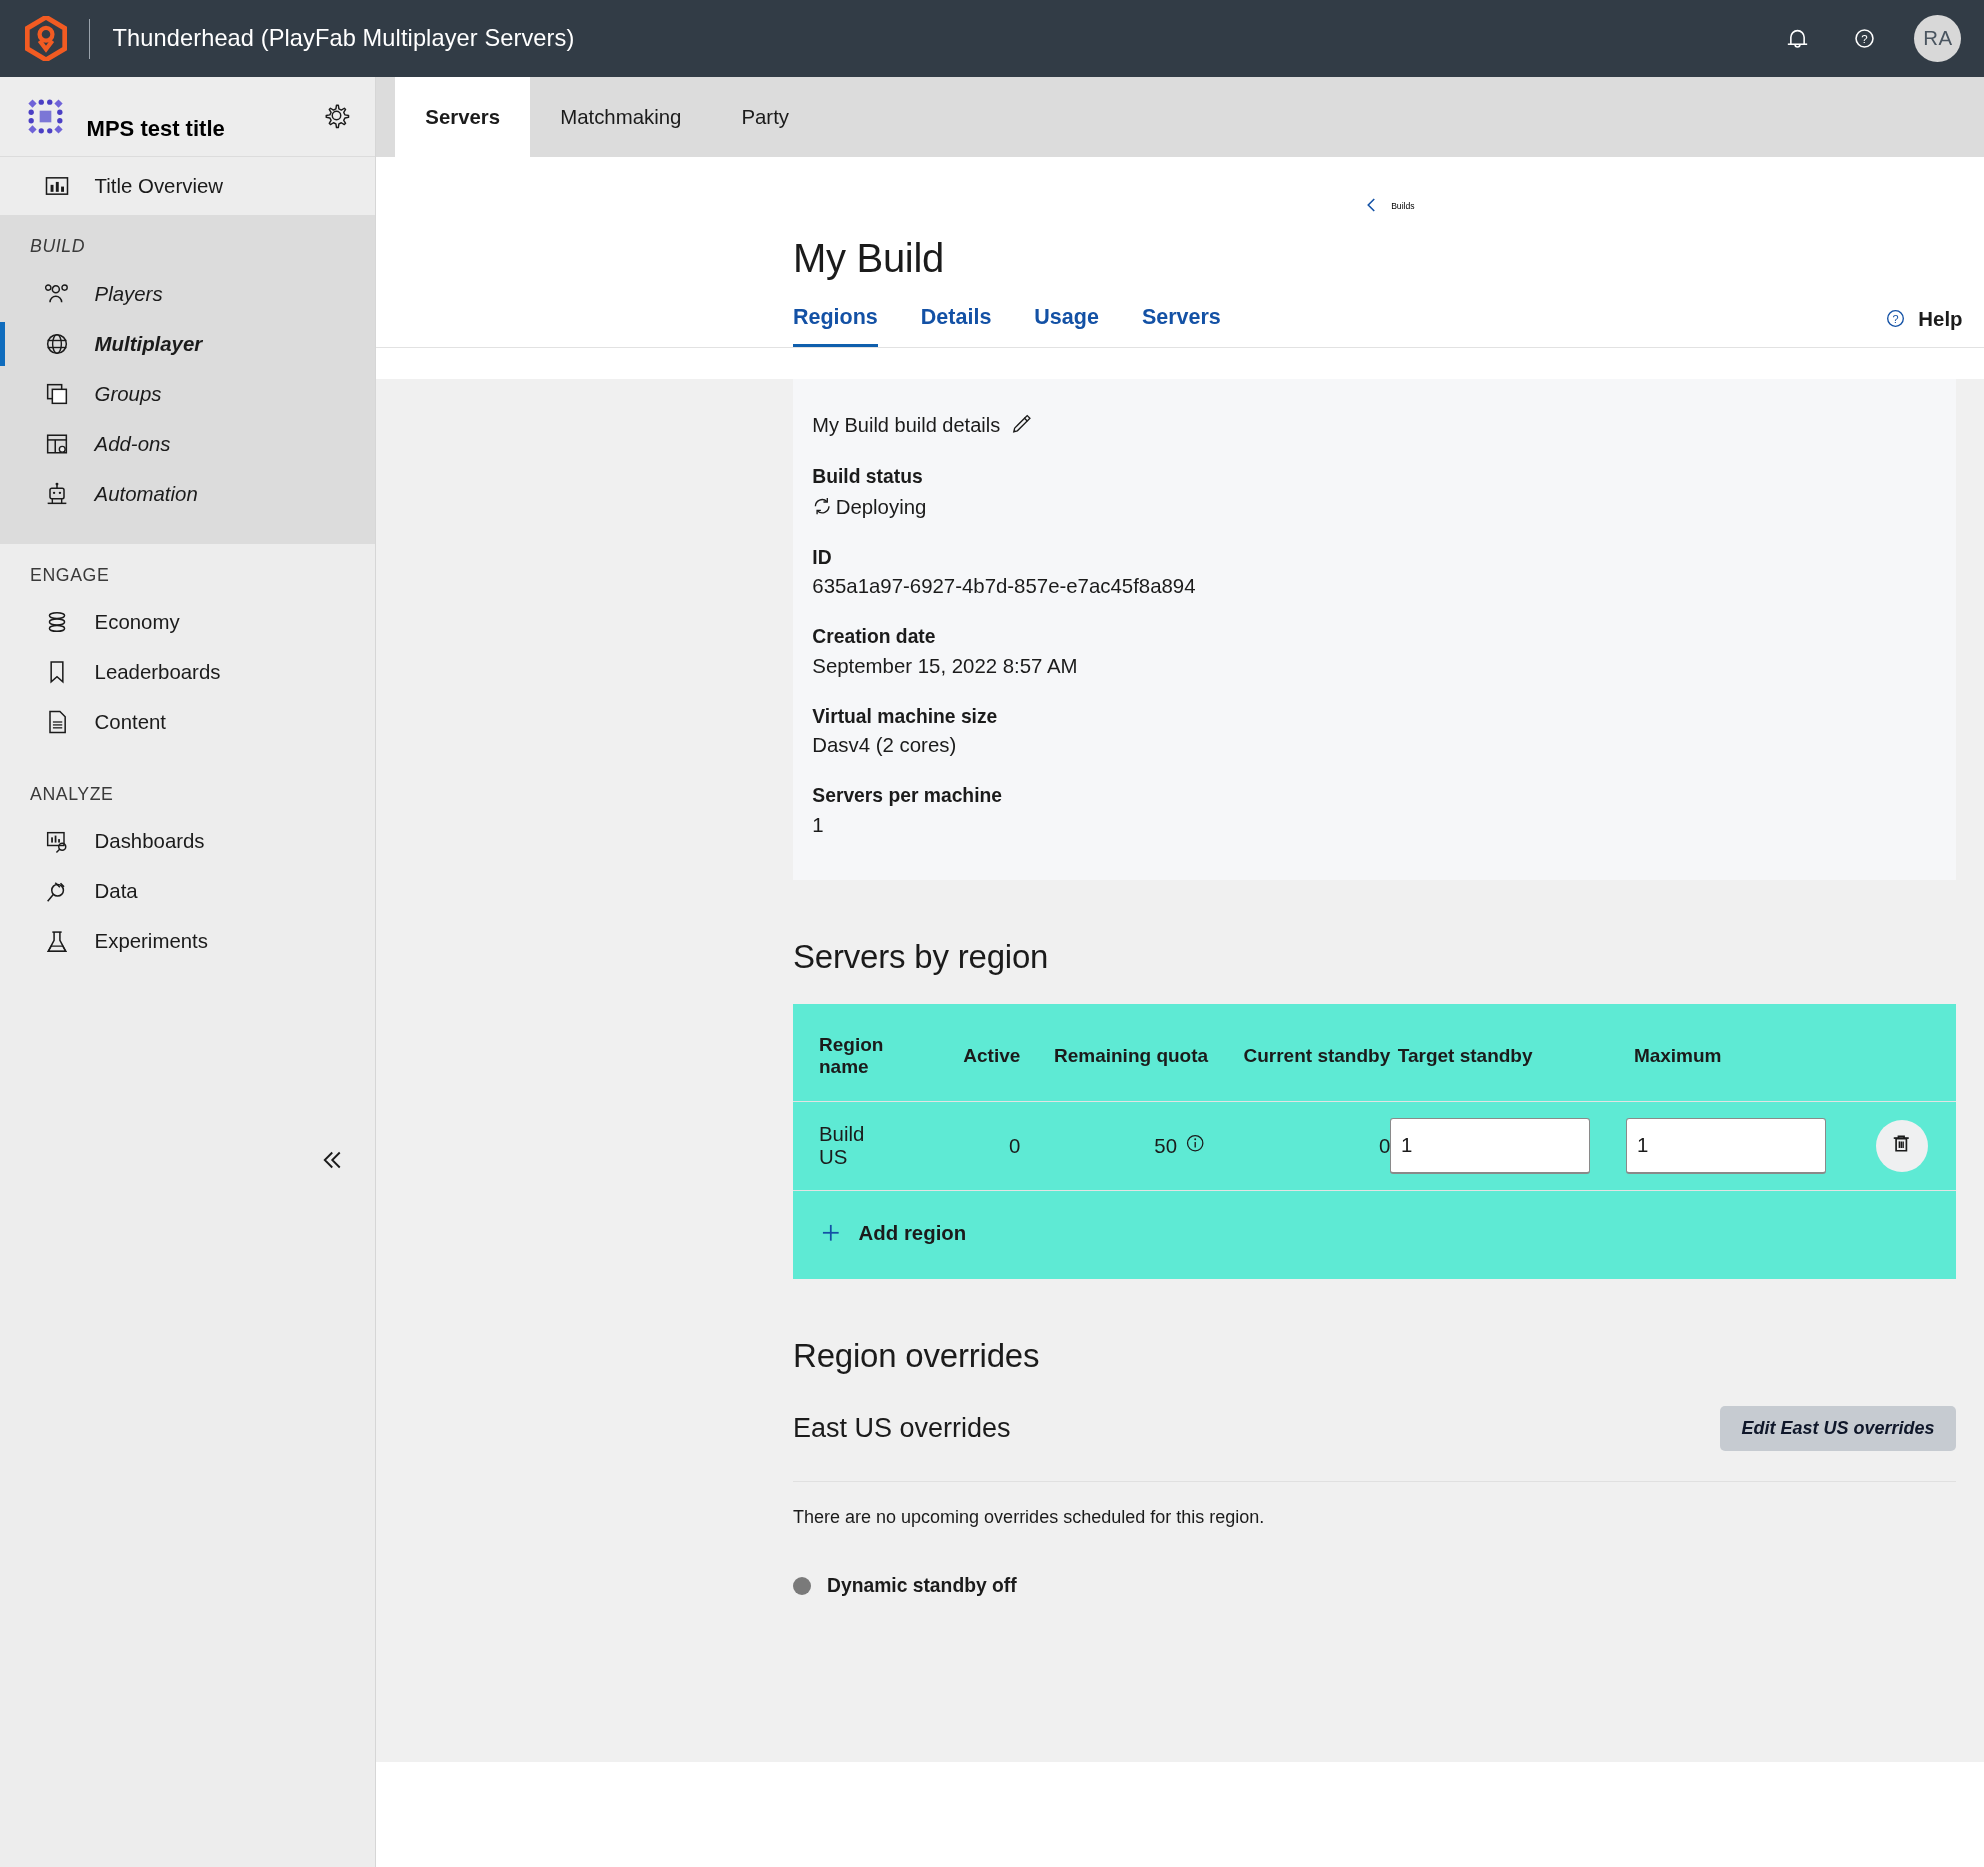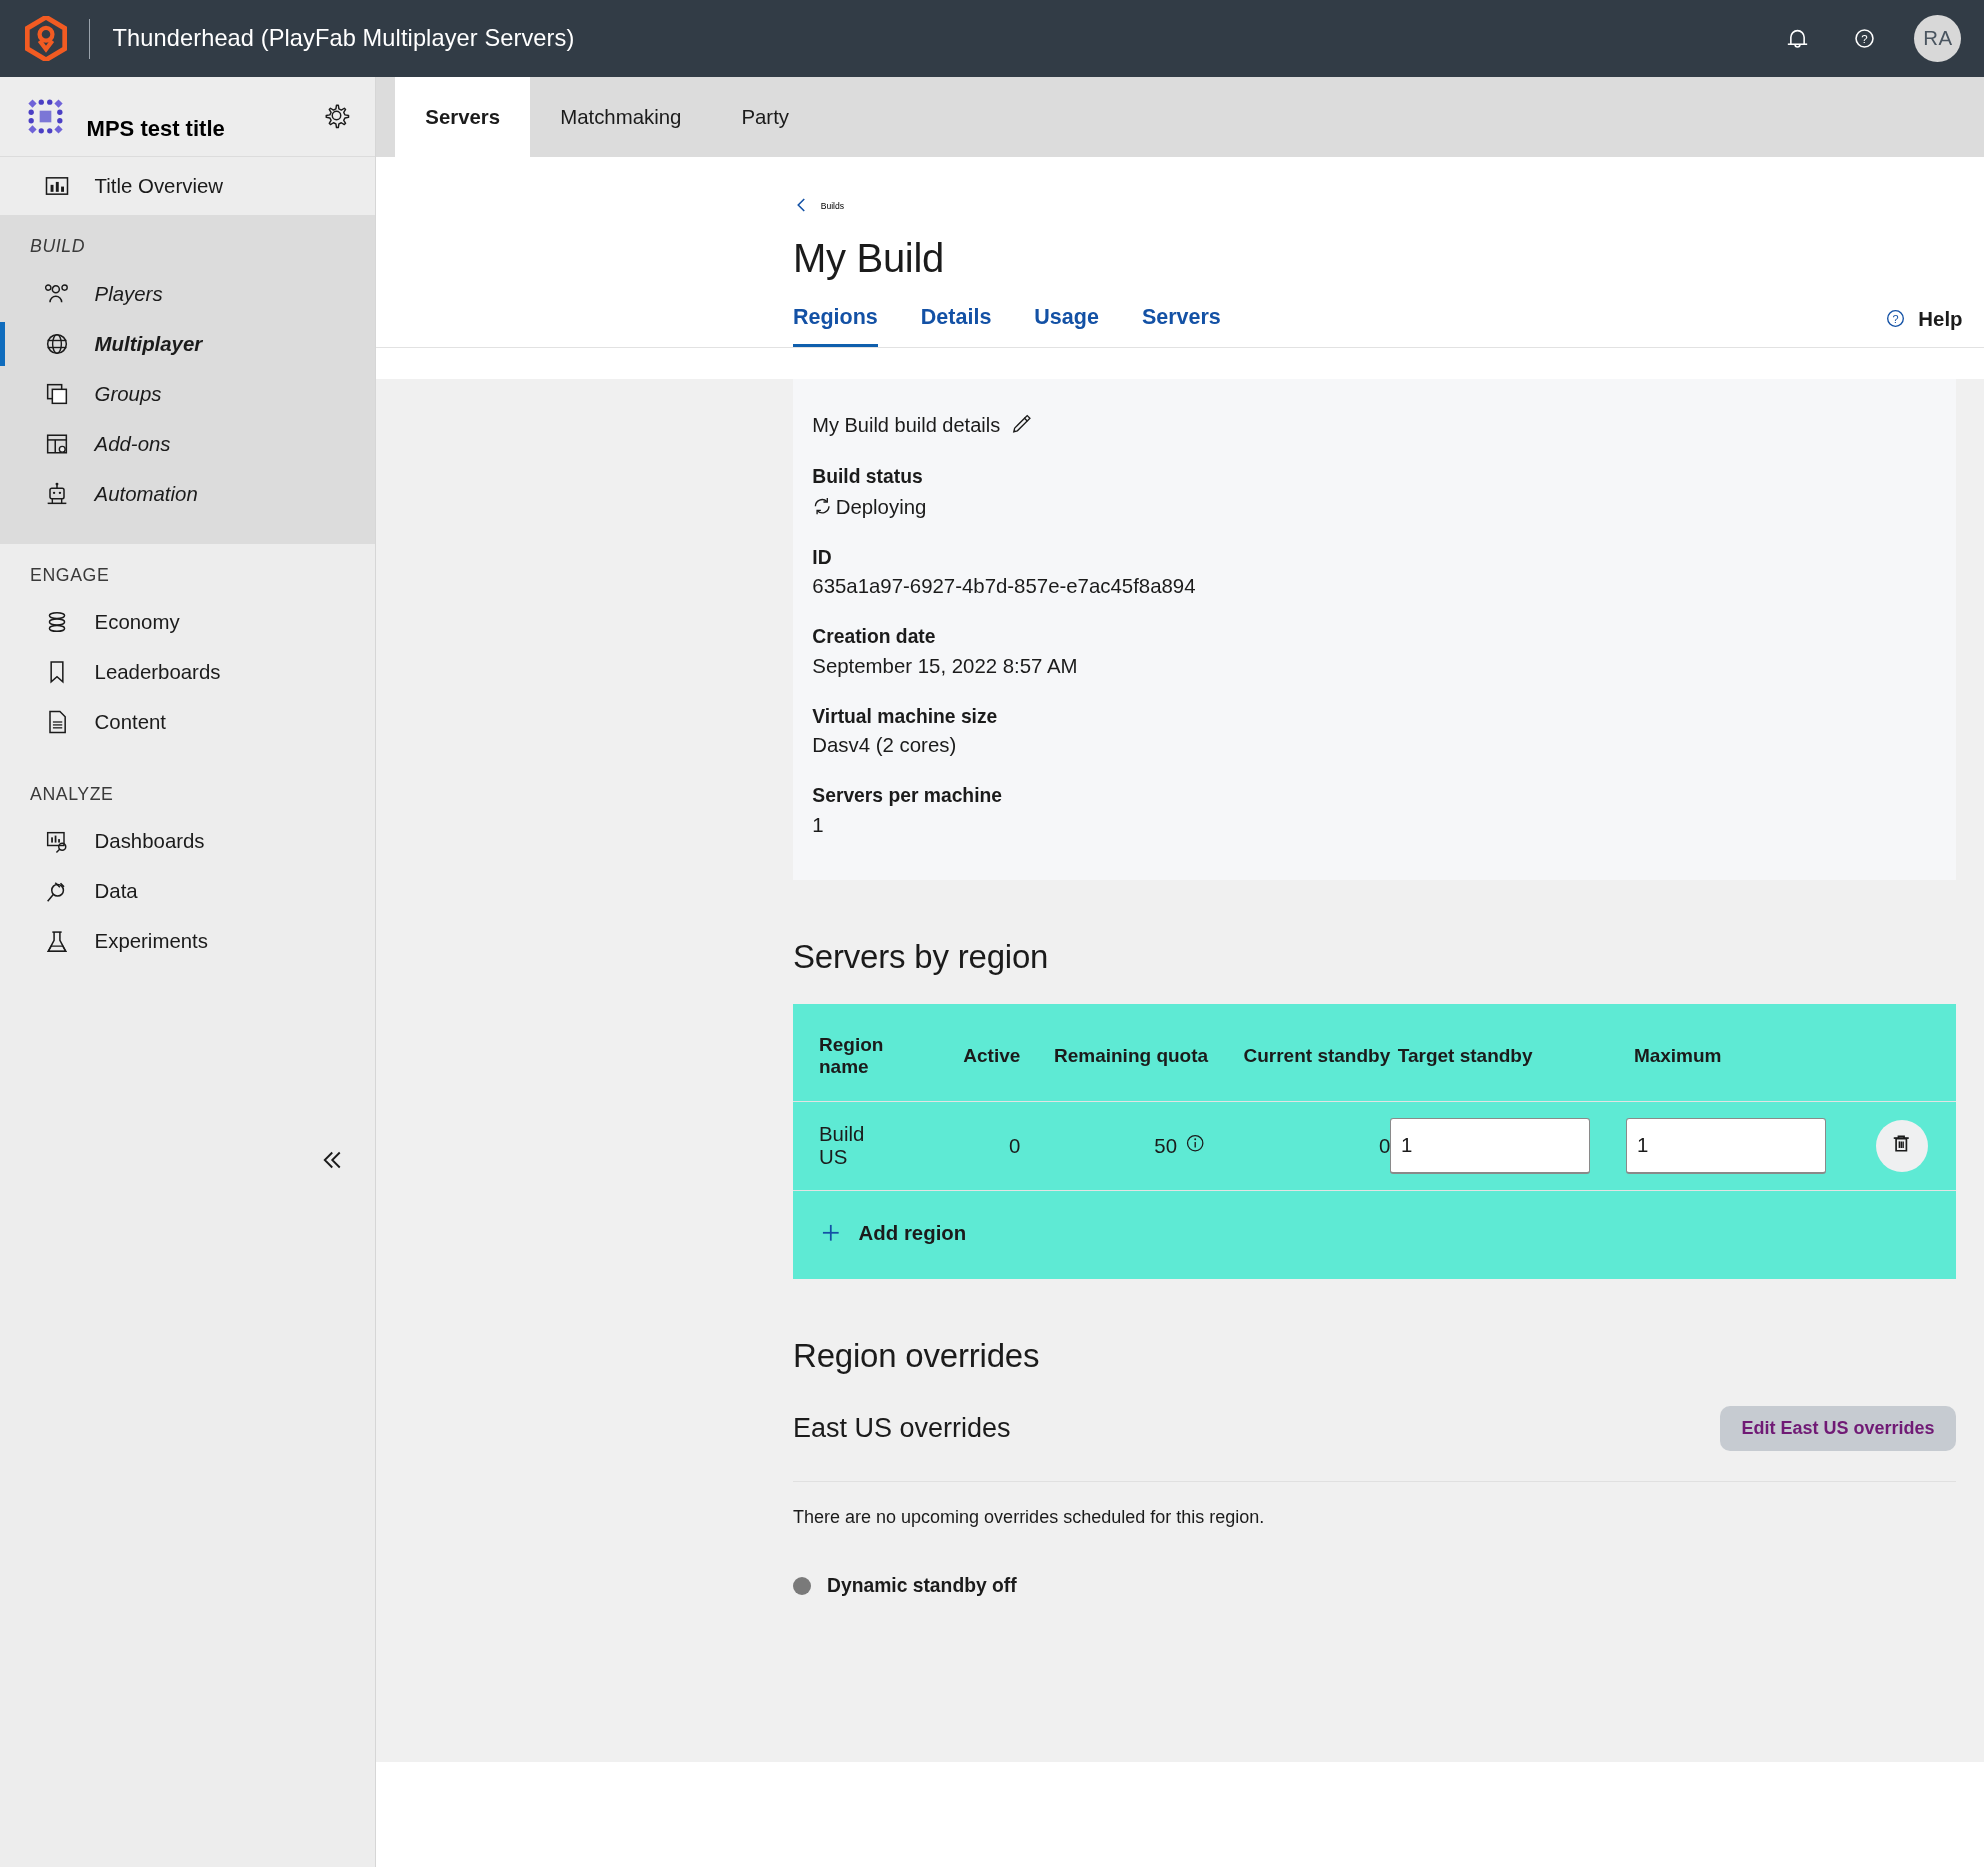--- a/index.html
+++ b/index.html
@@ -469,7 +469,7 @@
 
     <div class="content">
 
-      <div class="crumb-pad" style="padding-top:39px;">
+      <div class="crumb-pad" style="padding-top:39px;text-align:center;">
         <span style="display:inline-flex;align-items:center;gap:9.7px;cursor:pointer;">
           <span>
             <svg viewBox="0 0 24 24" width="18" height="18">

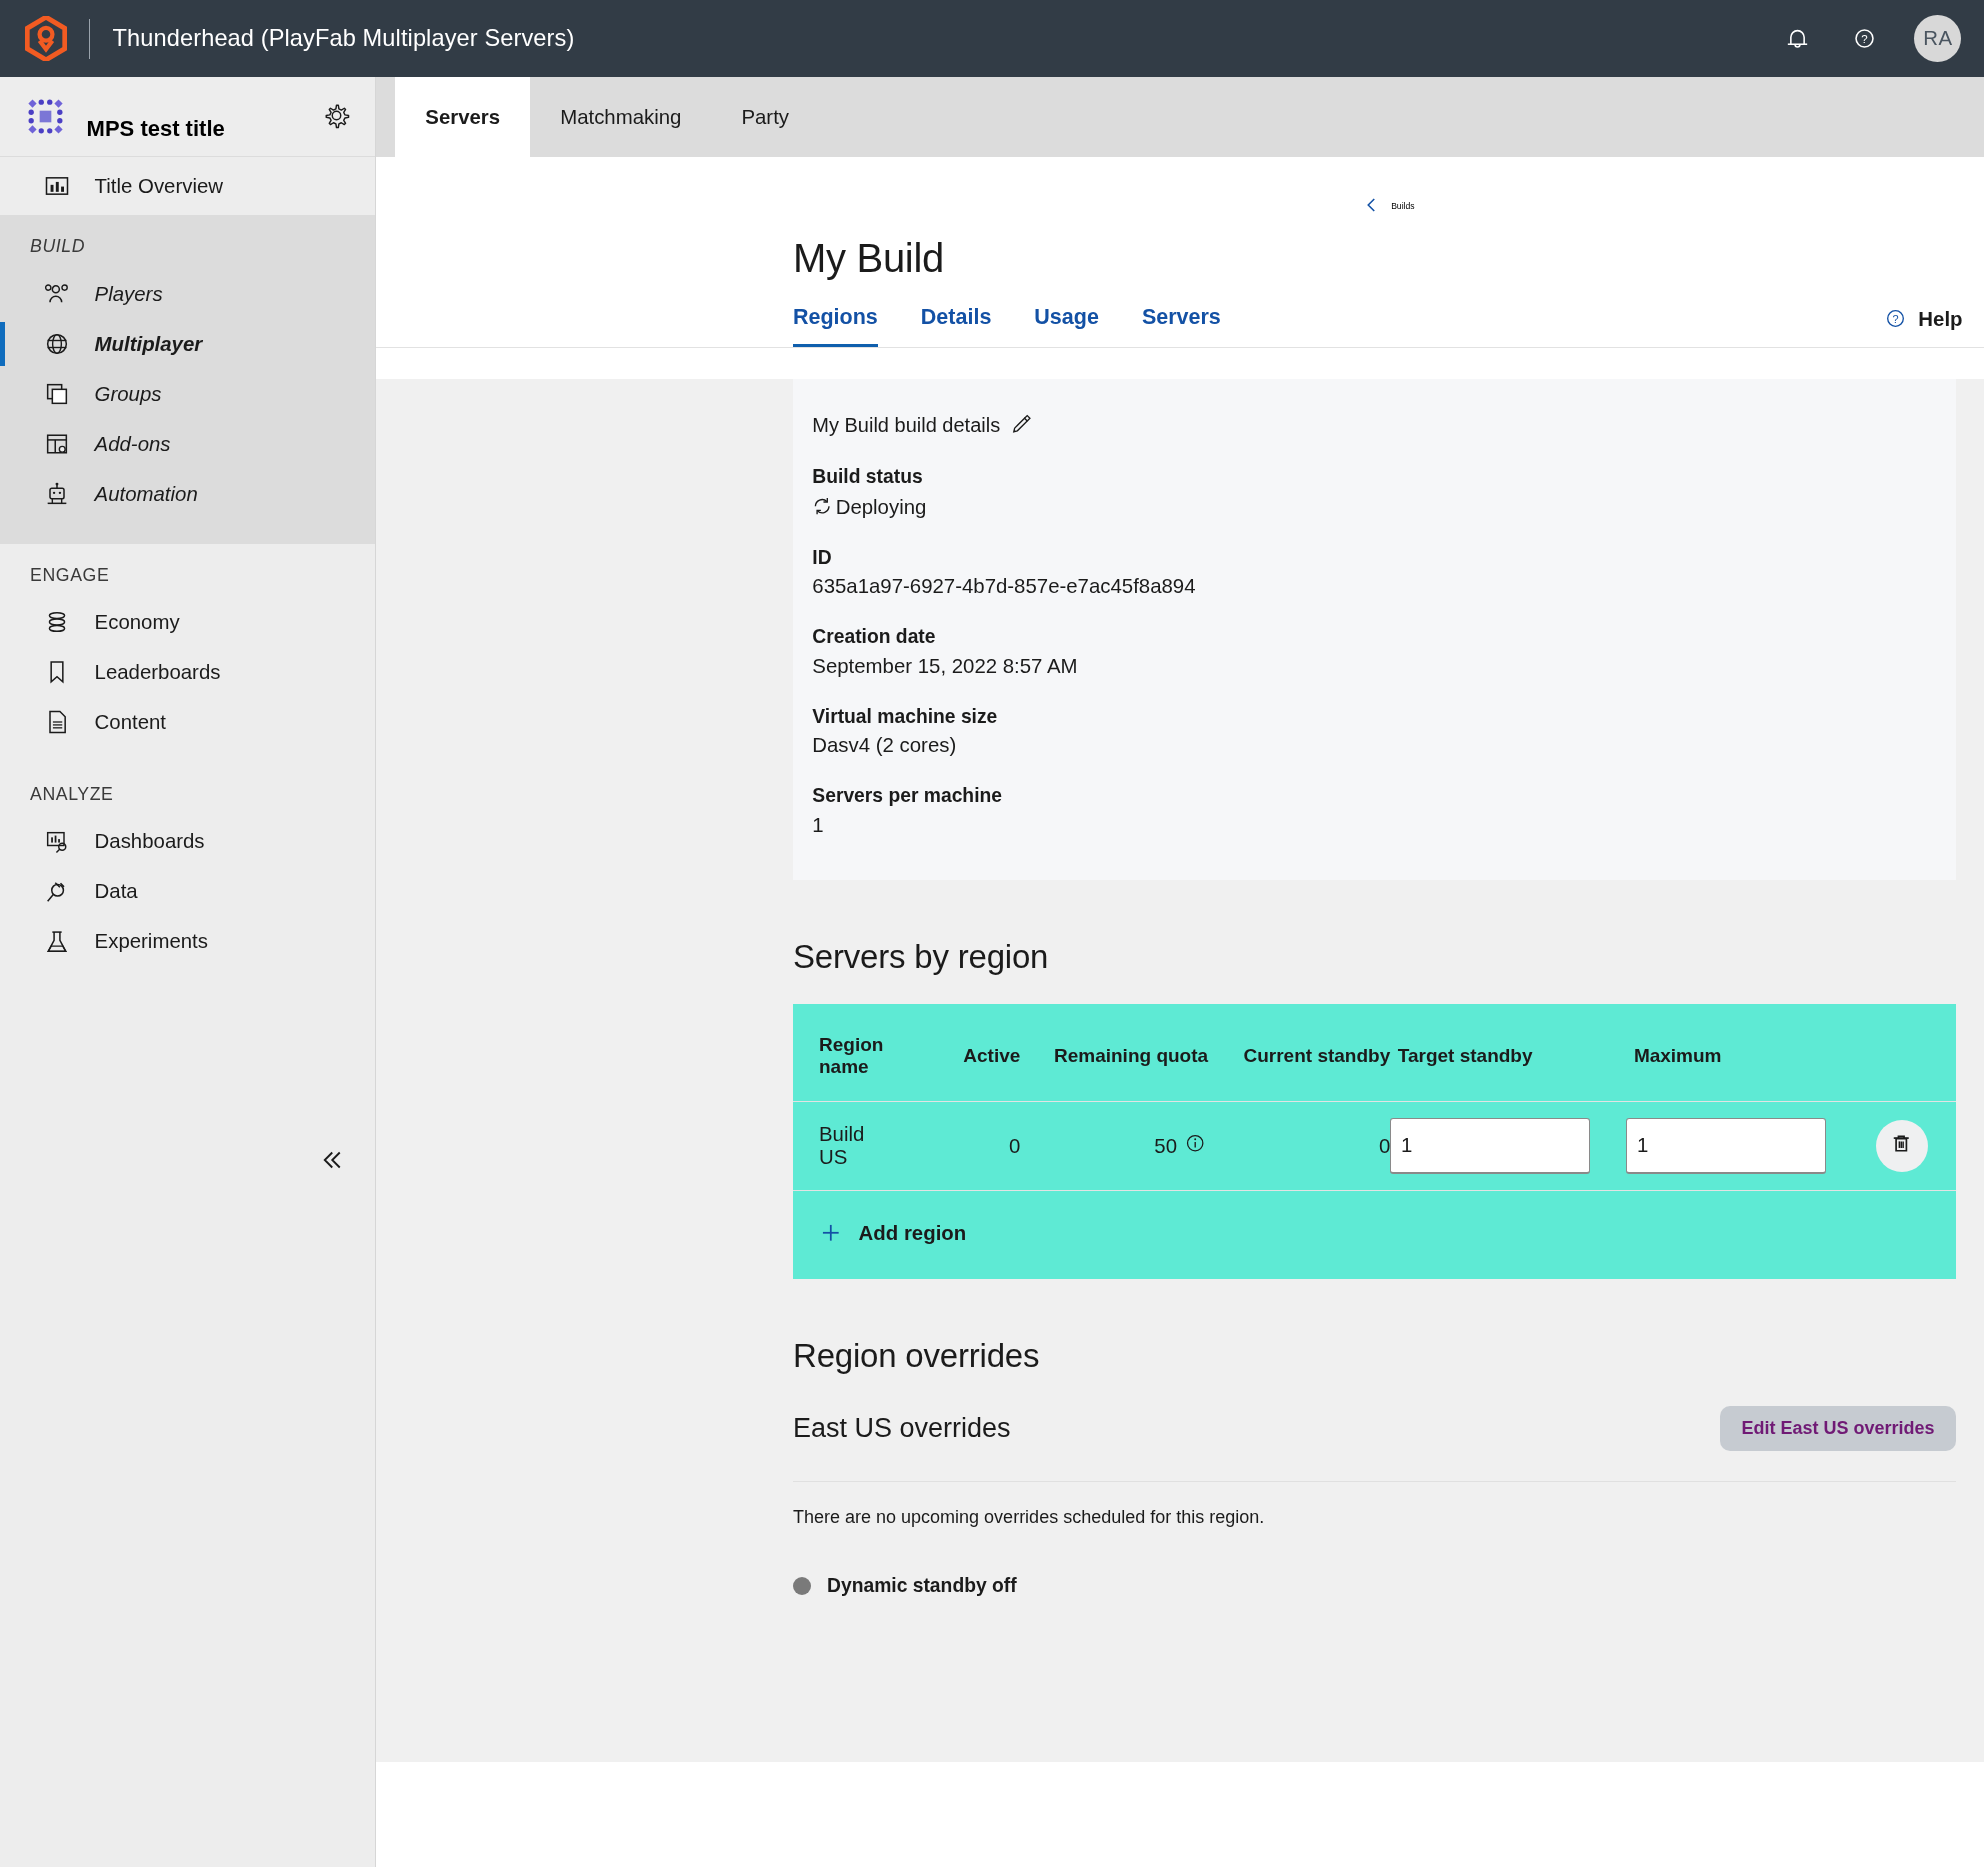--- a/index.html
+++ b/index.html
@@ -210,11 +210,12 @@
   .overrides-sub { font-size: 27px; font-weight: 300; color: #1b1b1b; }
   .btn-grey {
     margin-left: auto;
-    background: #C6CBD1; color: #701a75;
+    background: #C6CBD1; color: #0f172a;
     font-size: 18px; font-weight: 700;
-    border: none; border-radius: 10px;
+    border: none; border-radius: 5px;
     padding: 12.3px 21.5px; cursor: pointer;
     font-family: "Liberation Sans", sans-serif;
+    font-style: italic;
   }
   .divider-line { height: 1.1px; background: #e0e0e0; margin: 30px 29px 0 417px; }
   .note {

